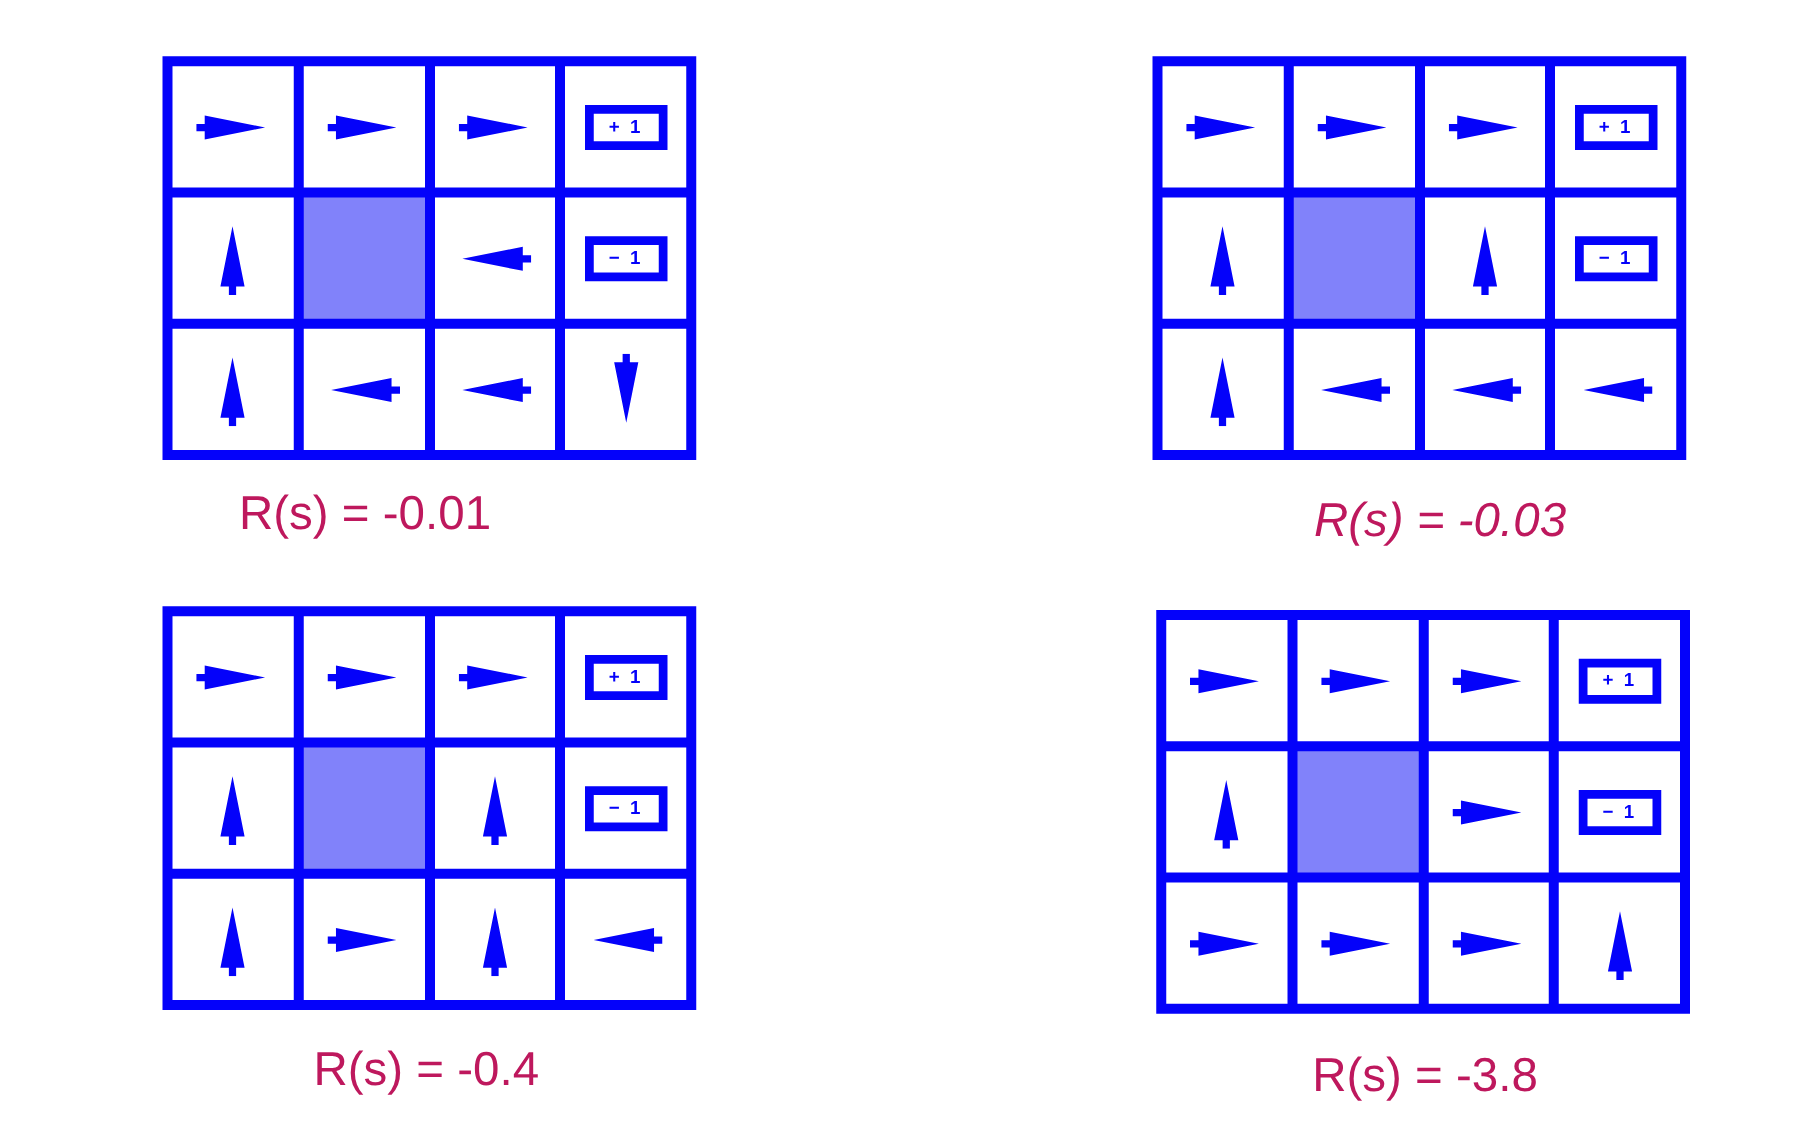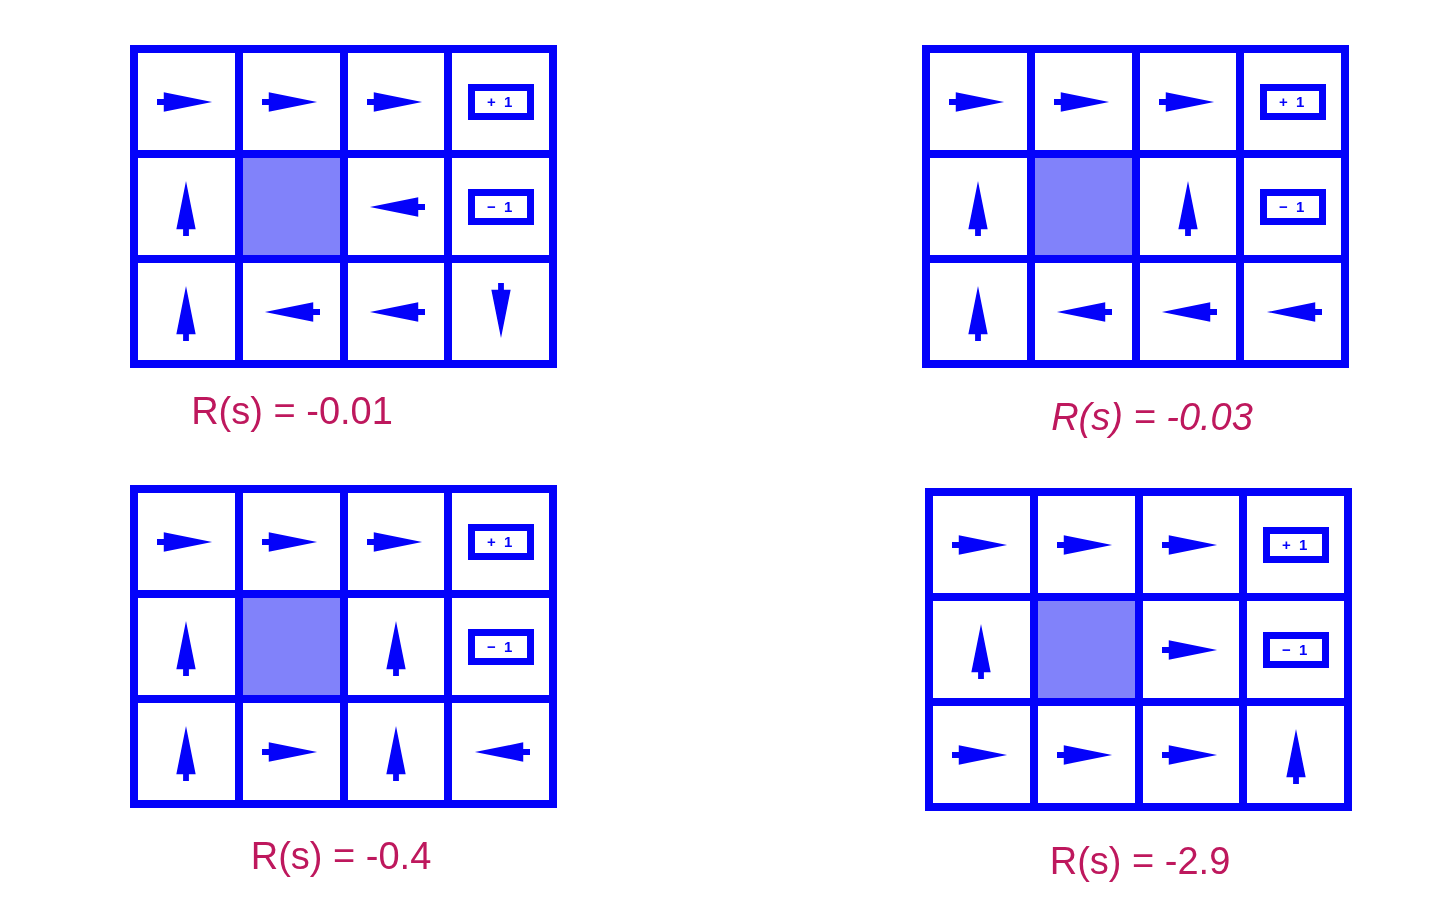--- a/index.html
+++ b/index.html
@@ -274,7 +274,7 @@
         </svg>
       </div>
     </div>
-  <div class="panel-label" style="left: 1140px; top: 840px;">R(s) = -2.9</div>
+  <div class="panel-label" style="left: 1140px; top: 840px;">R(s) = -3.8</div>
 </div>
 
 </body></html>

